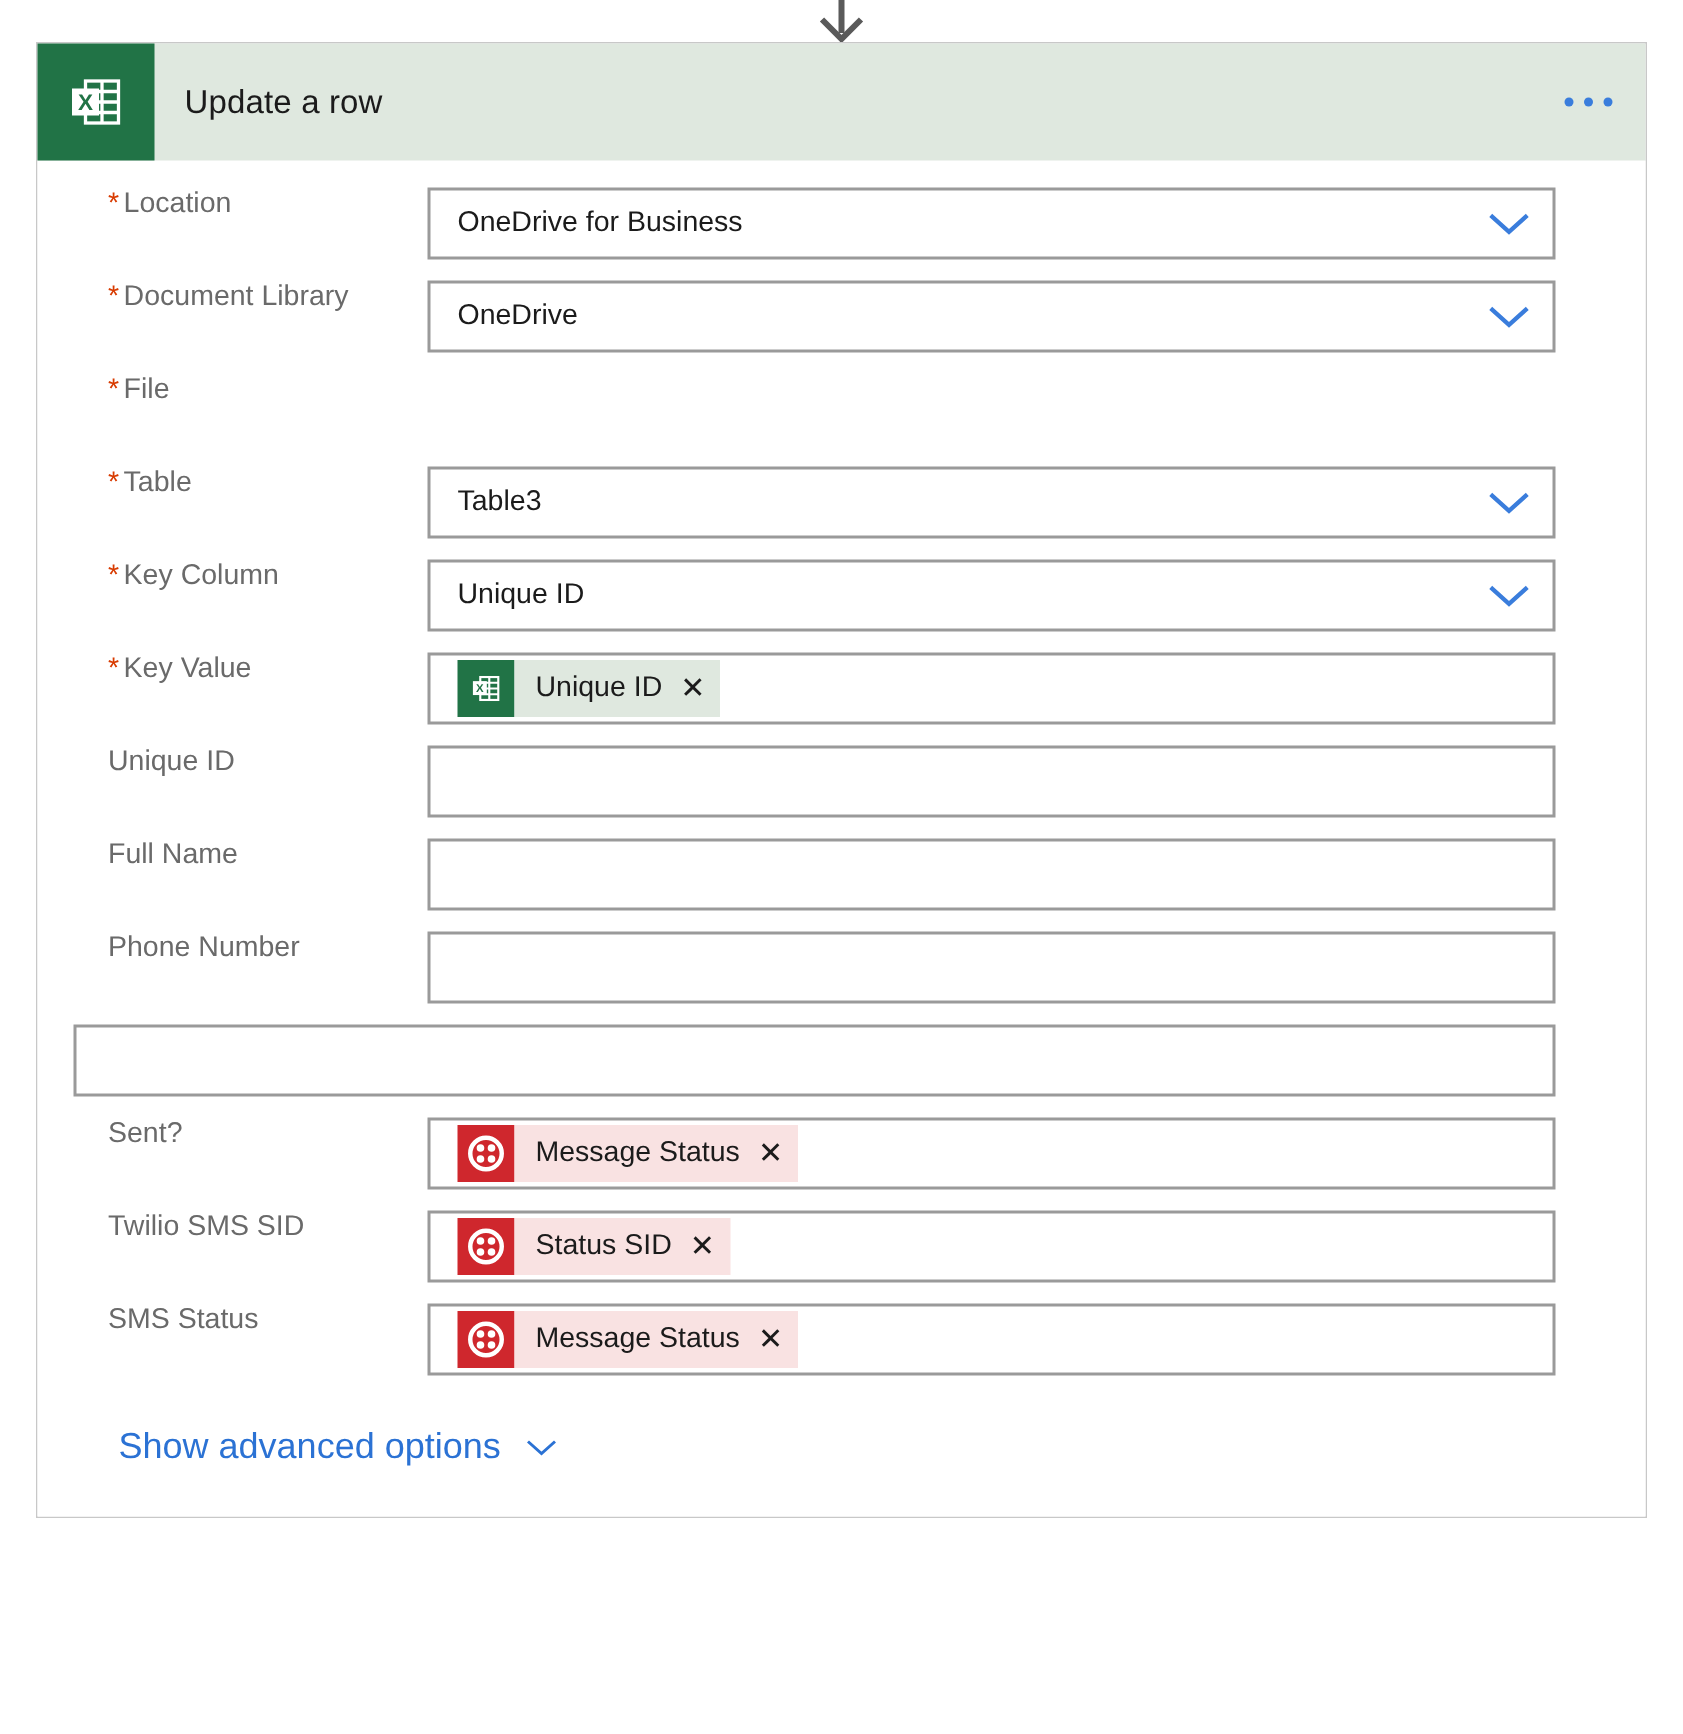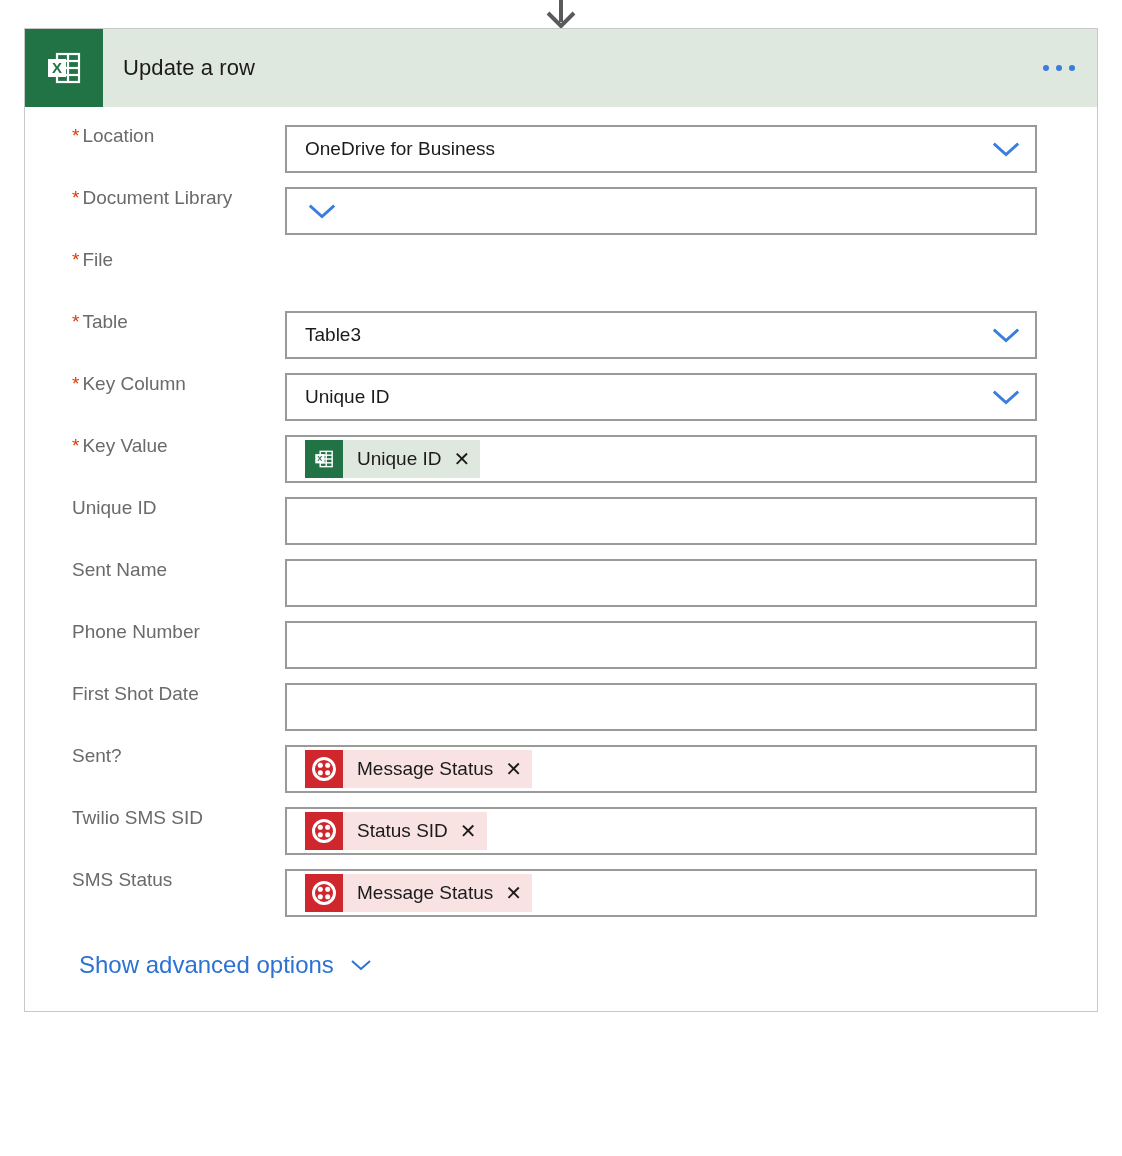--- a/index.html
+++ b/index.html
@@ -238,6 +238,7 @@
         <div class="form-row">
           <div class="form-label"><span class="req">*</span><span>Document Library</span></div>
           <div class="field">
+            <span class="field-value">OneDrive</span>
             <span class="chev">
               <svg width="34" height="20" viewBox="0 0 30 18">
                 <polyline points="5,5 15,14 25,5" fill="none" stroke="#3a7ddc" stroke-width="2.6" stroke-linecap="square"></polyline>

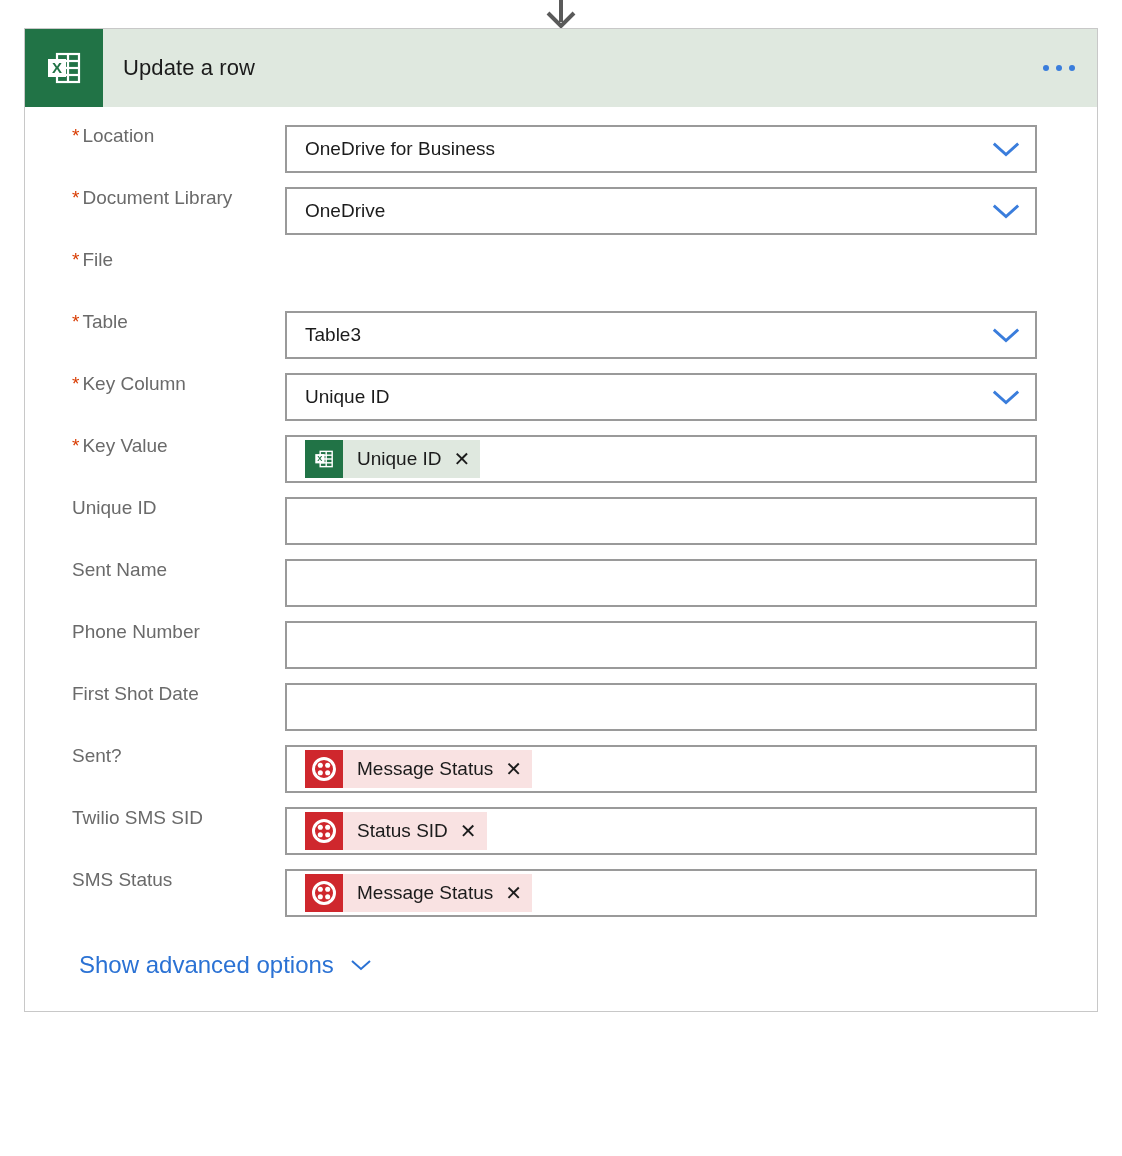--- a/index.html
+++ b/index.html
@@ -300,7 +300,7 @@
           </div>
         </div>
         <div class="form-row">
-          <div class="form-label"><span>Sent Name</span></div>
+          <div class="form-label"><span>Full Name</span></div>
           <div class="field empty">
             <span class="field-value"></span>
           </div>

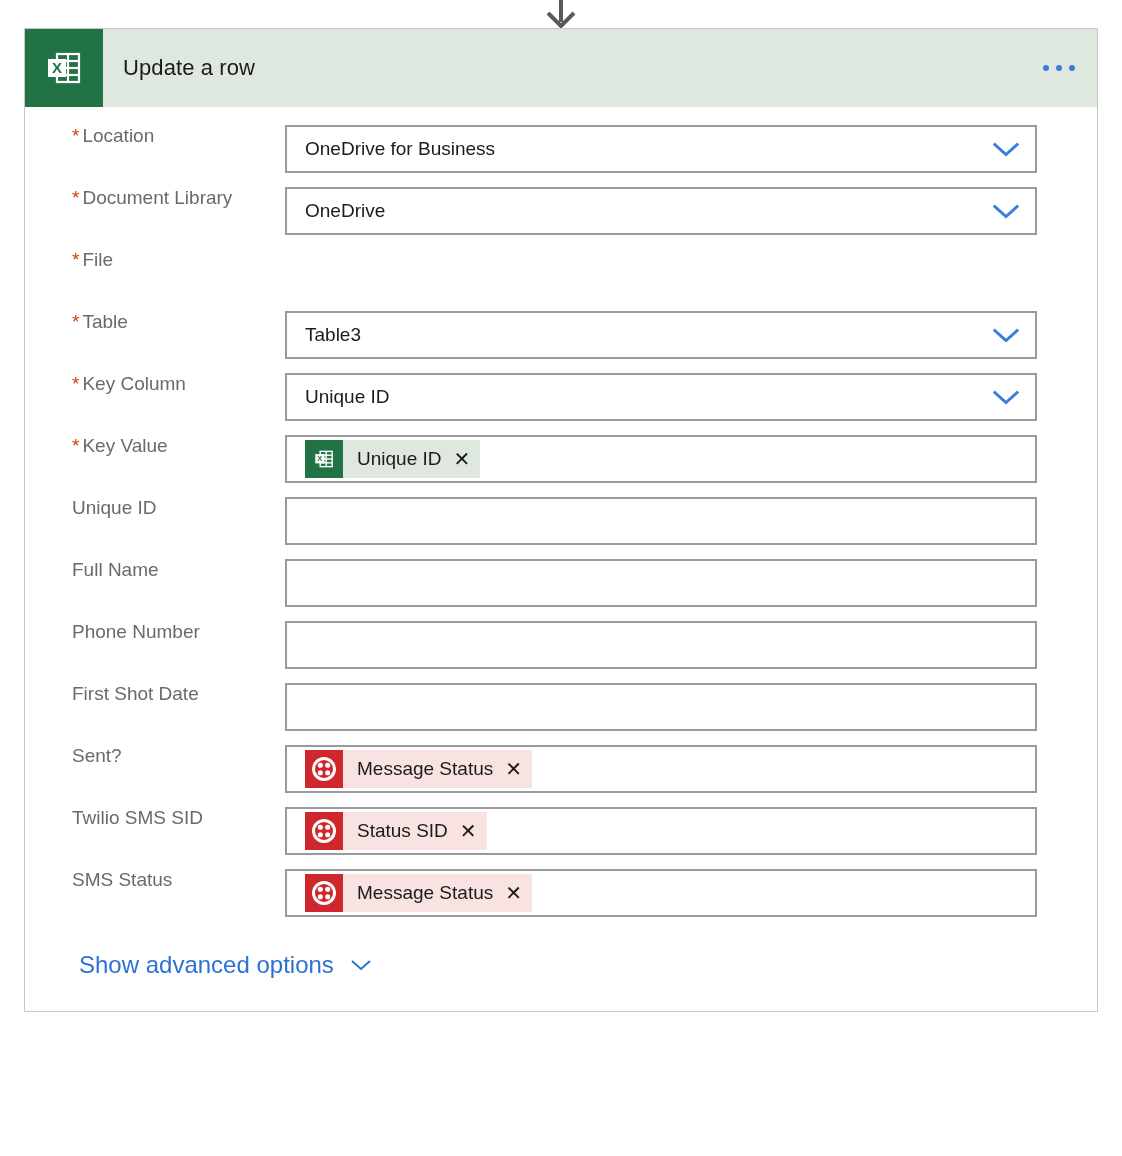--- a/index.html
+++ b/index.html
@@ -312,7 +312,6 @@
           </div>
         </div>
         <div class="form-row">
-          <div class="form-label"><span>First Shot Date</span></div>
           <div class="field empty">
             <span class="field-value"></span>
           </div>

